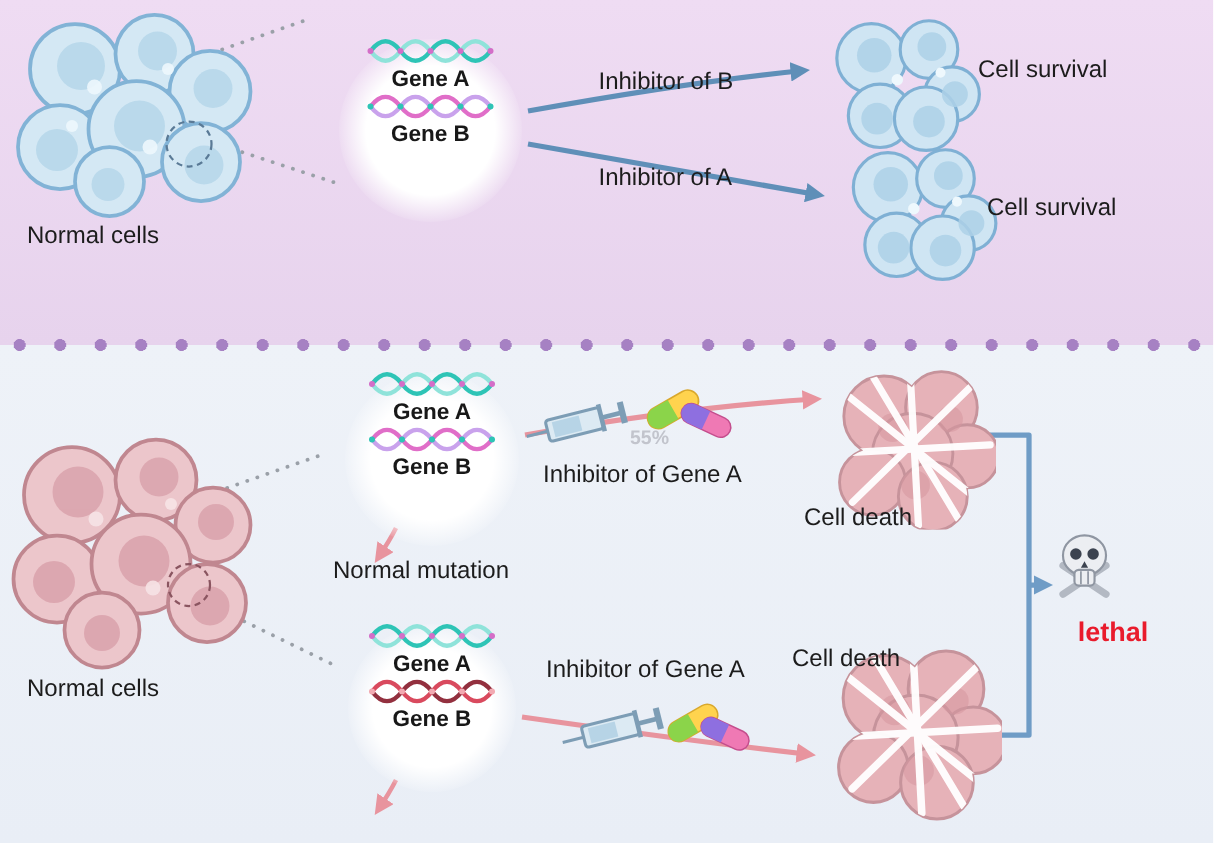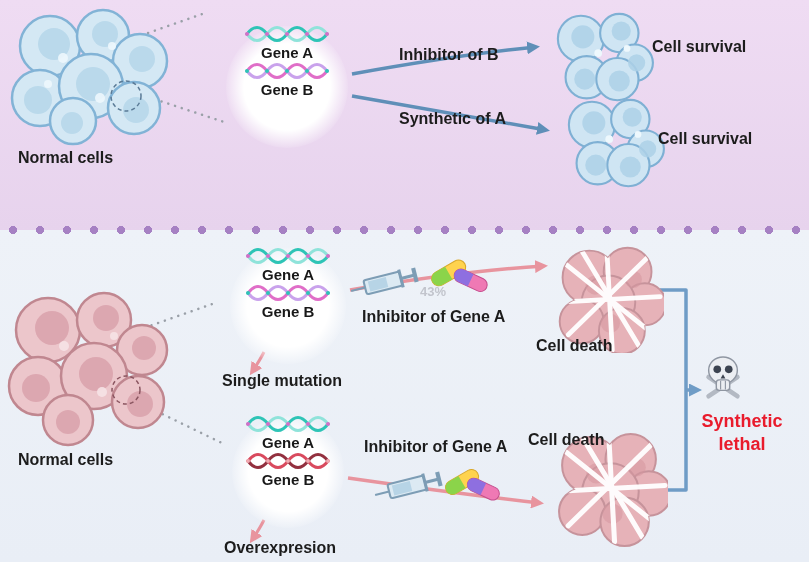--- a/index.html
+++ b/index.html
@@ -14,7 +14,7 @@
                 background-image:radial-gradient(circle 4px at 13px 8px,#a681c3 98%,rgba(0,0,0,0));
                 background-size:27px 16px;background-repeat:repeat-x;}
   .abs{position:absolute;}
-  .label{font-size:16px;font-weight:700;color:#1c1c1c;line-height:1.2;}
+  .label{font-size:16px;font-weight:400;color:#1c1c1c;line-height:1.2;}
   .center{text-align:left;}
   .gene-circle{border-radius:50%;display:flex;flex-direction:column;align-items:center;
                gap:2px;

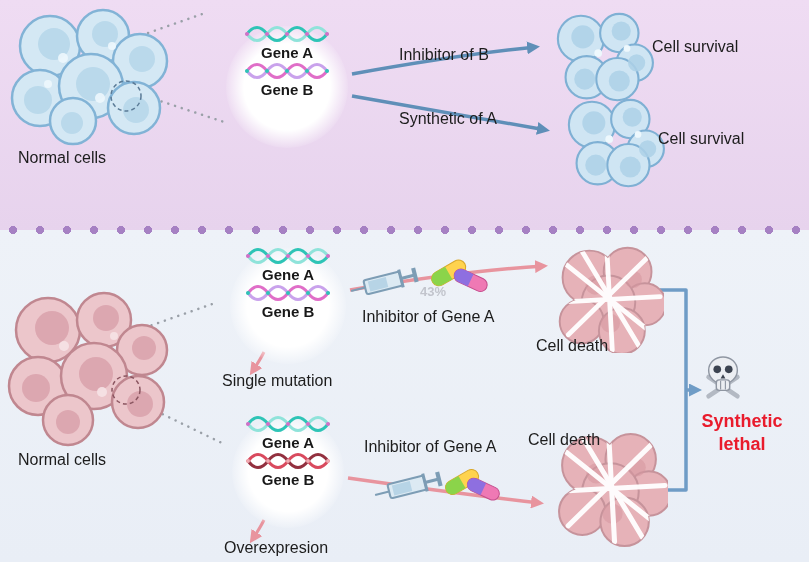--- a/index.html
+++ b/index.html
@@ -122,7 +122,7 @@
   </div>
 
   <div class="abs label" style="left:399px;top:45px;">Inhibitor of B</div>
-  <div class="abs label" style="left:399px;top:109px;">Synthetic of A</div>
+  <div class="abs label" style="left:399px;top:109px;">Inhibitor of A</div>
 
   <svg class="abs" style="left:550px;top:10px;" width="106" height="96" viewBox="0 0 110 100">
     <g fill="#cfe5f3" stroke="#7fb0d4" stroke-width="2.2">

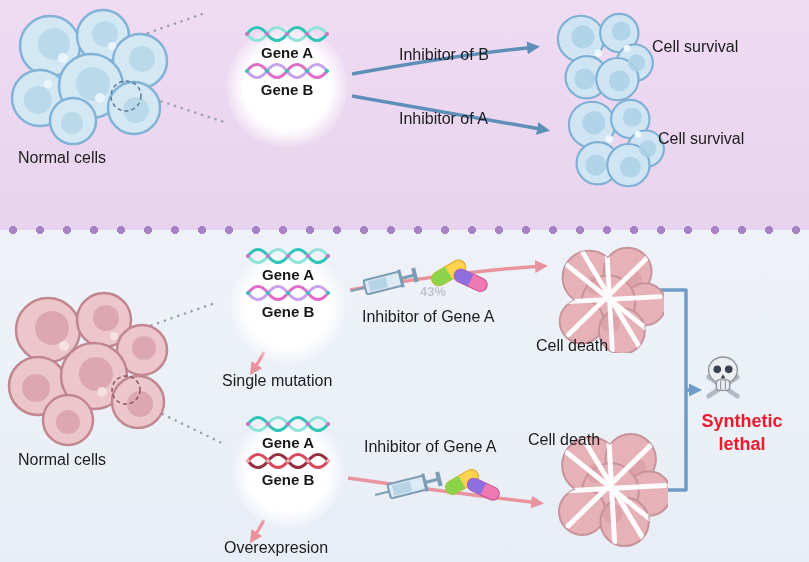--- a/index.html
+++ b/index.html
@@ -224,7 +224,7 @@
   </div>
   <div class="abs label center" style="left:222px;top:371px;width:136px;">Single mutation</div>
 
-  <div class="abs watermark" style="left:420px;top:284px;">43%</div>
+  <div class="abs watermark" style="left:420px;top:284px;">55%</div>
 
   <svg class="abs" style="left:348px;top:264px;" width="78" height="36" viewBox="0 0 76 34">
     <g transform="rotate(-14 38 17)">

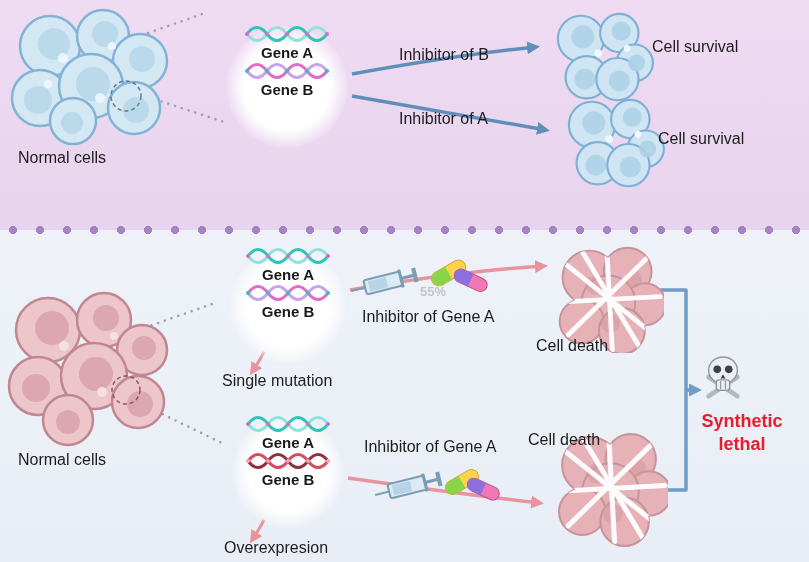--- a/index.html
+++ b/index.html
@@ -222,7 +222,7 @@
     </svg>
     <div class="gene-label">Gene B</div>
   </div>
-  <div class="abs label center" style="left:222px;top:371px;width:136px;">Single mutation</div>
+  <div class="abs label center" style="left:222px;top:371px;width:136px;">Normal mutation</div>
 
   <div class="abs watermark" style="left:420px;top:284px;">55%</div>
 

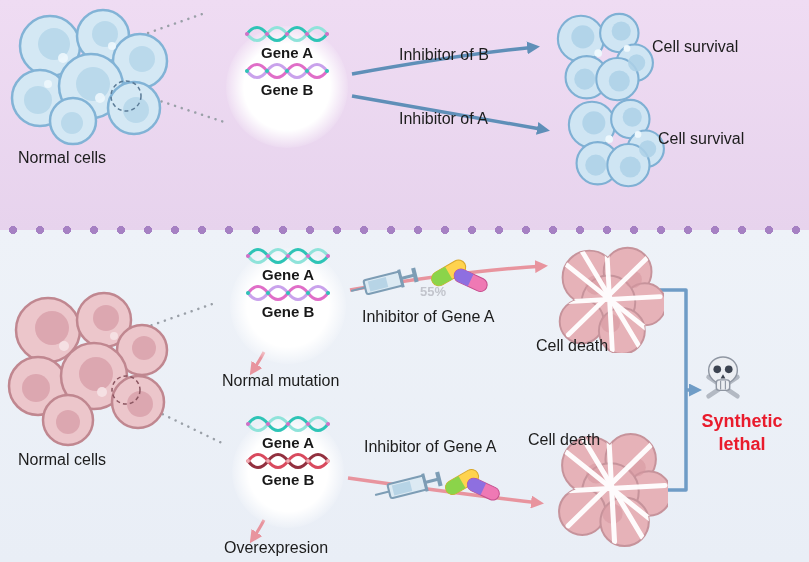--- a/index.html
+++ b/index.html
@@ -382,7 +382,6 @@
     </g>
   </svg>
   <div class="abs lethal" style="left:686px;top:410px;width:112px;">
-    <div>Synthetic</div>
     <div>lethal</div>
   </div>
 

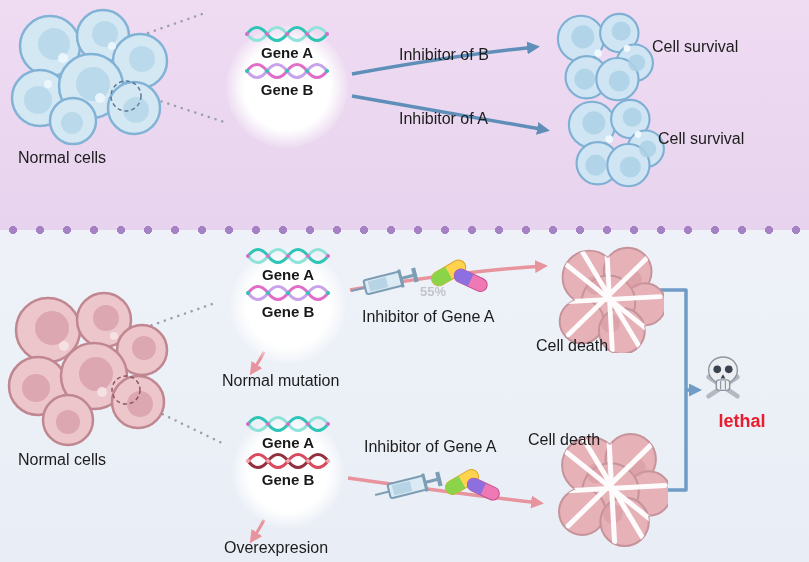--- a/index.html
+++ b/index.html
@@ -308,7 +308,6 @@
     </svg>
     <div class="gene-label">Gene B</div>
   </div>
-  <div class="abs label center" style="left:224px;top:538px;width:130px;">Overexpresion</div>
 
   <div class="abs label" style="left:364px;top:437px;width:175px;">Inhibitor of Gene A</div>
   <svg class="abs" style="left:372px;top:468px;" width="78" height="36" viewBox="0 0 76 34">

